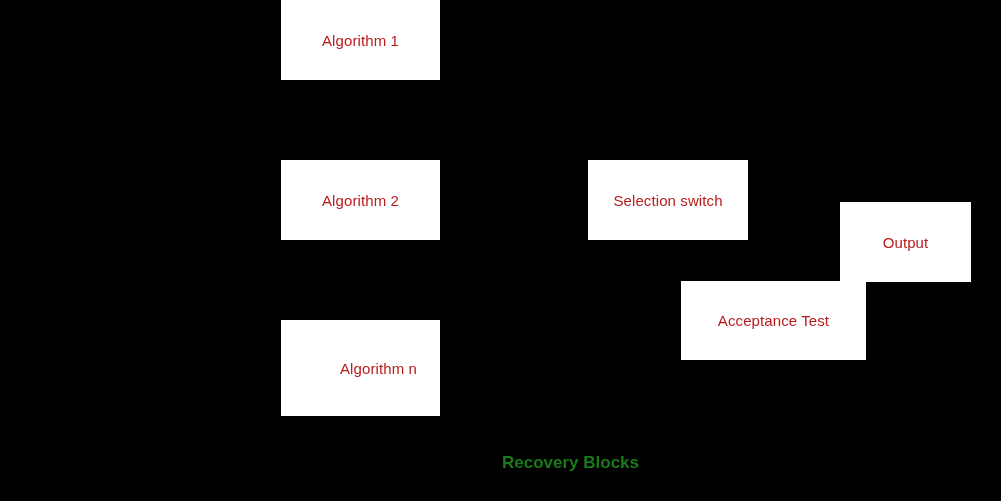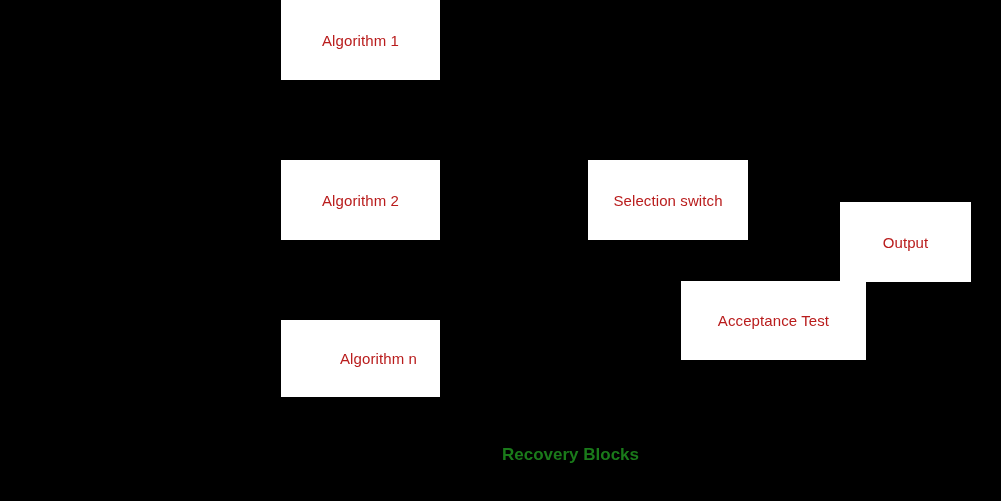--- a/index.html
+++ b/index.html
@@ -70,7 +70,7 @@
     <span class="node-label">Acceptance Test</span>
   </div>
 
-  <div class="node" style="left:281px; top:320px; width:159px; height:77px;padding-left:36px;">
+  <div class="node" style="left:281px; top:320px; width:159px; height:96px;padding-left:36px;">
     <span class="node-label">Algorithm n</span>
   </div>
 

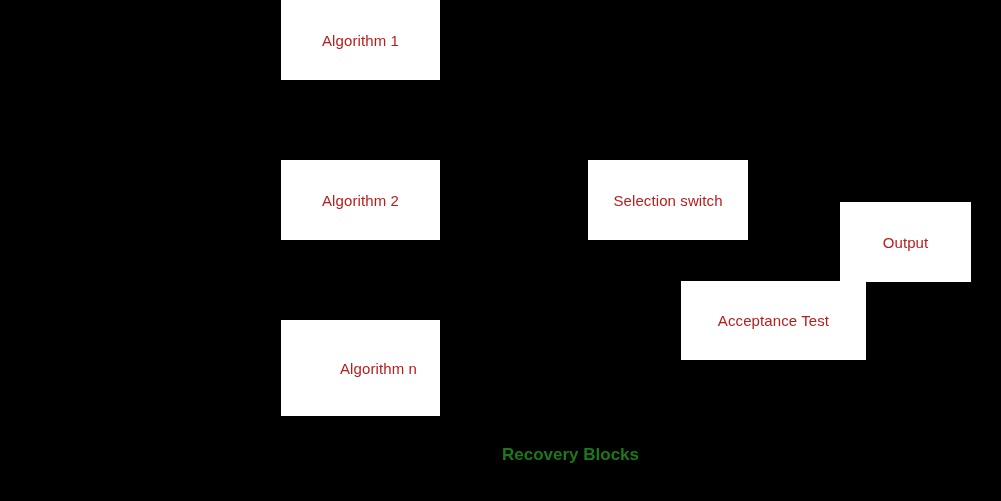--- a/index.html
+++ b/index.html
@@ -42,6 +42,7 @@
     font-weight: bold;
     white-space: nowrap;
     line-height: 1;
+    margin-top: 8px;
   }
 </style>
 </head>

